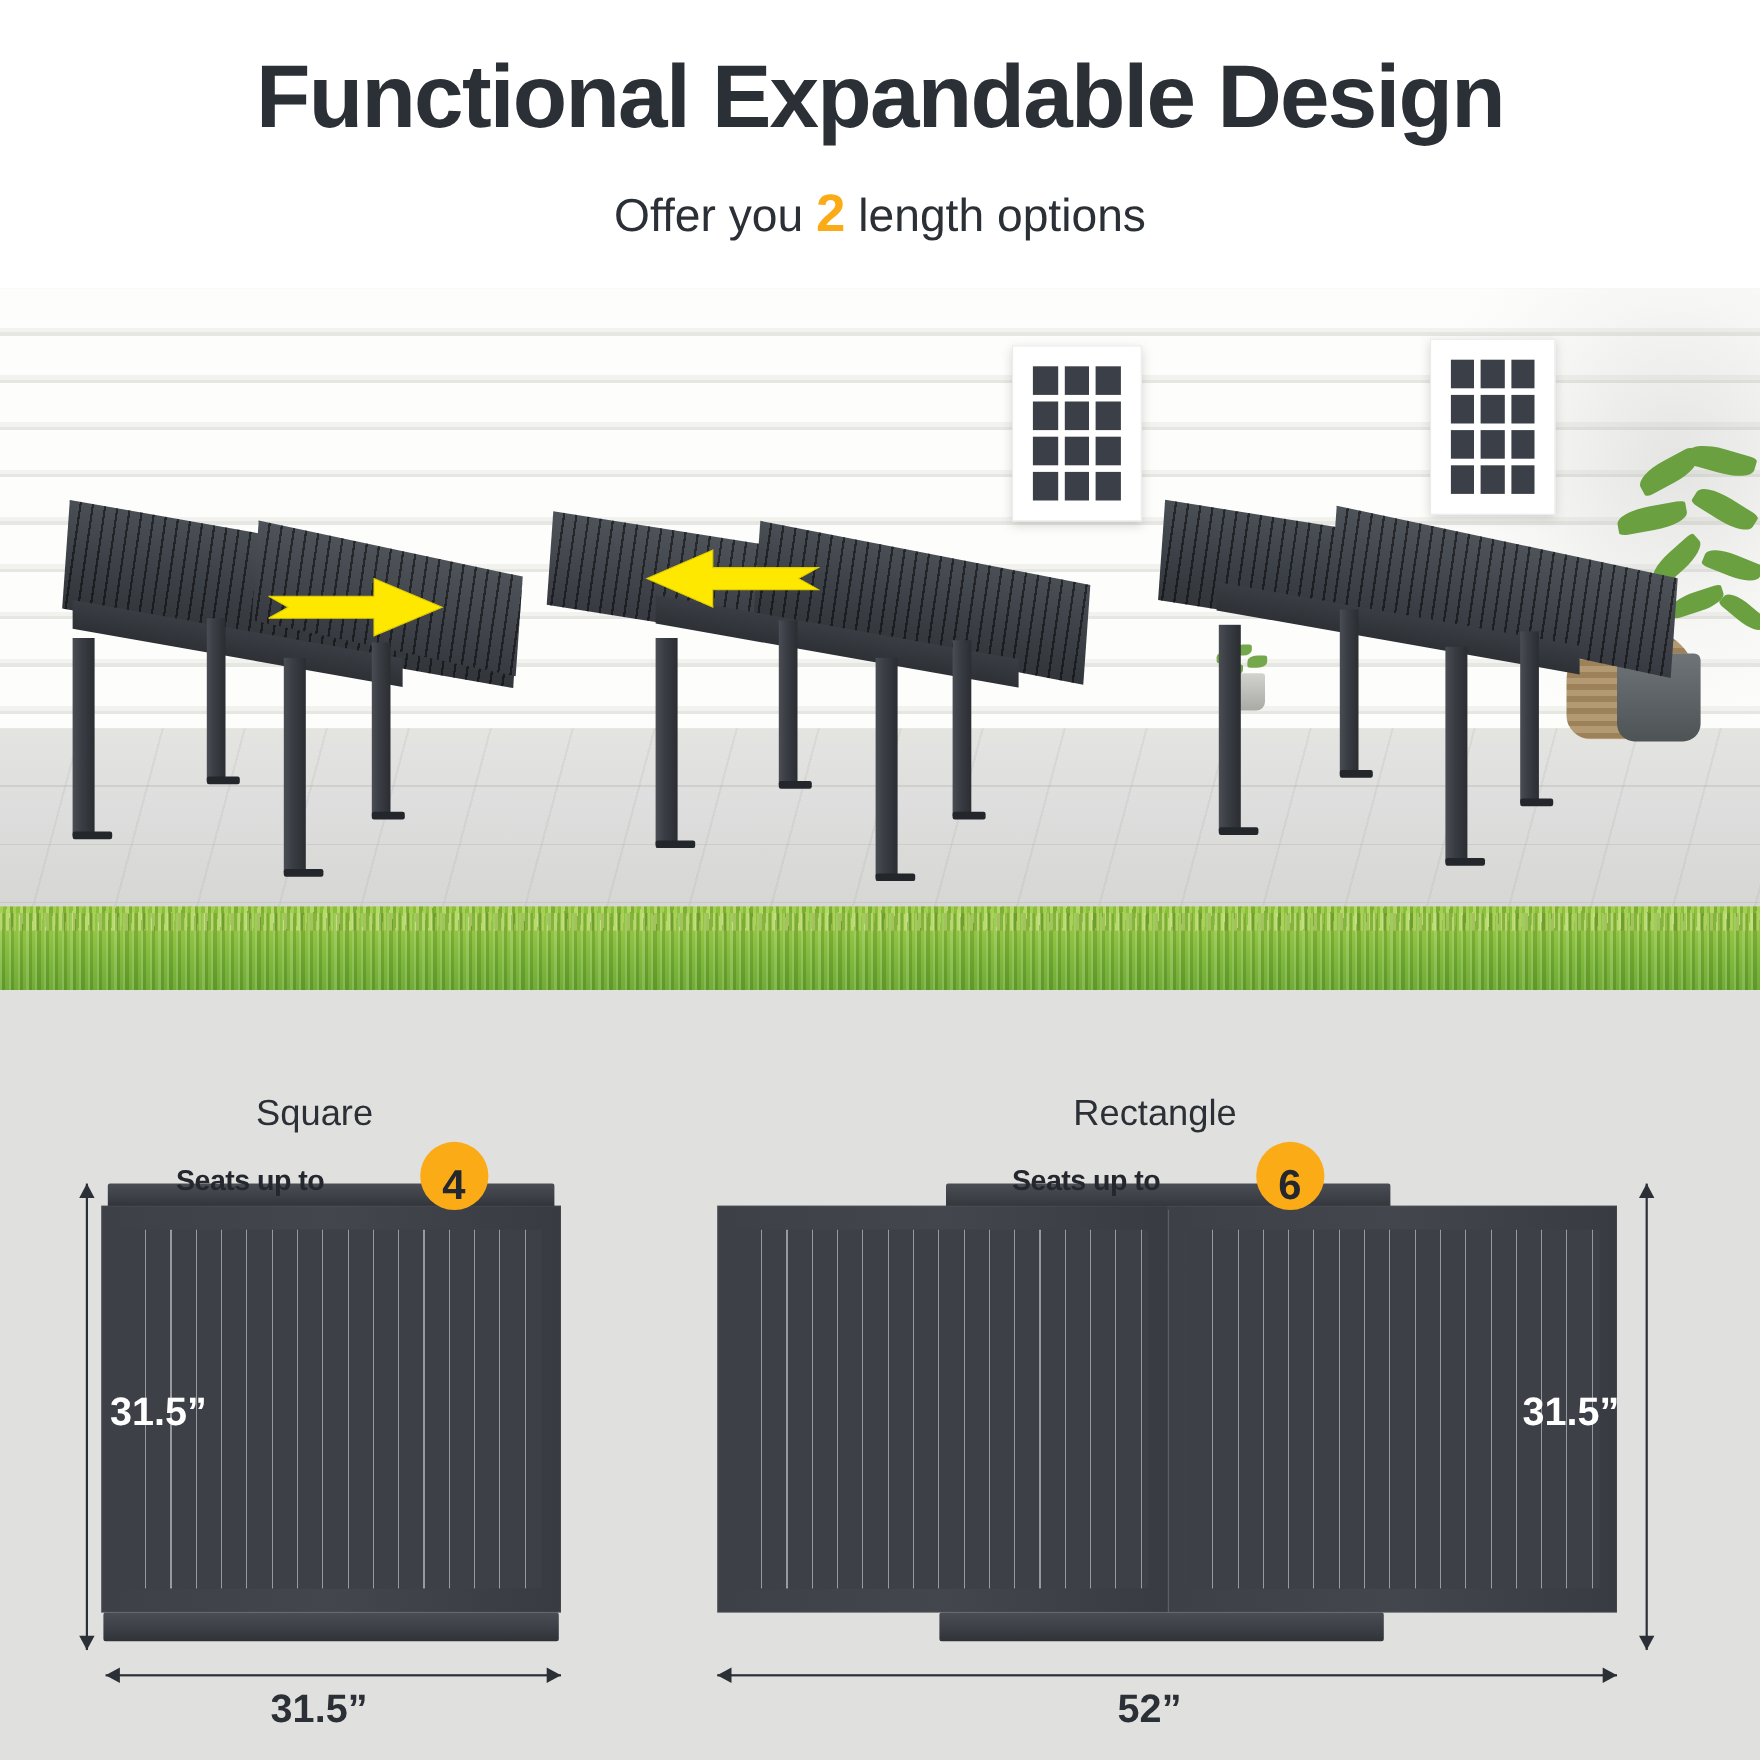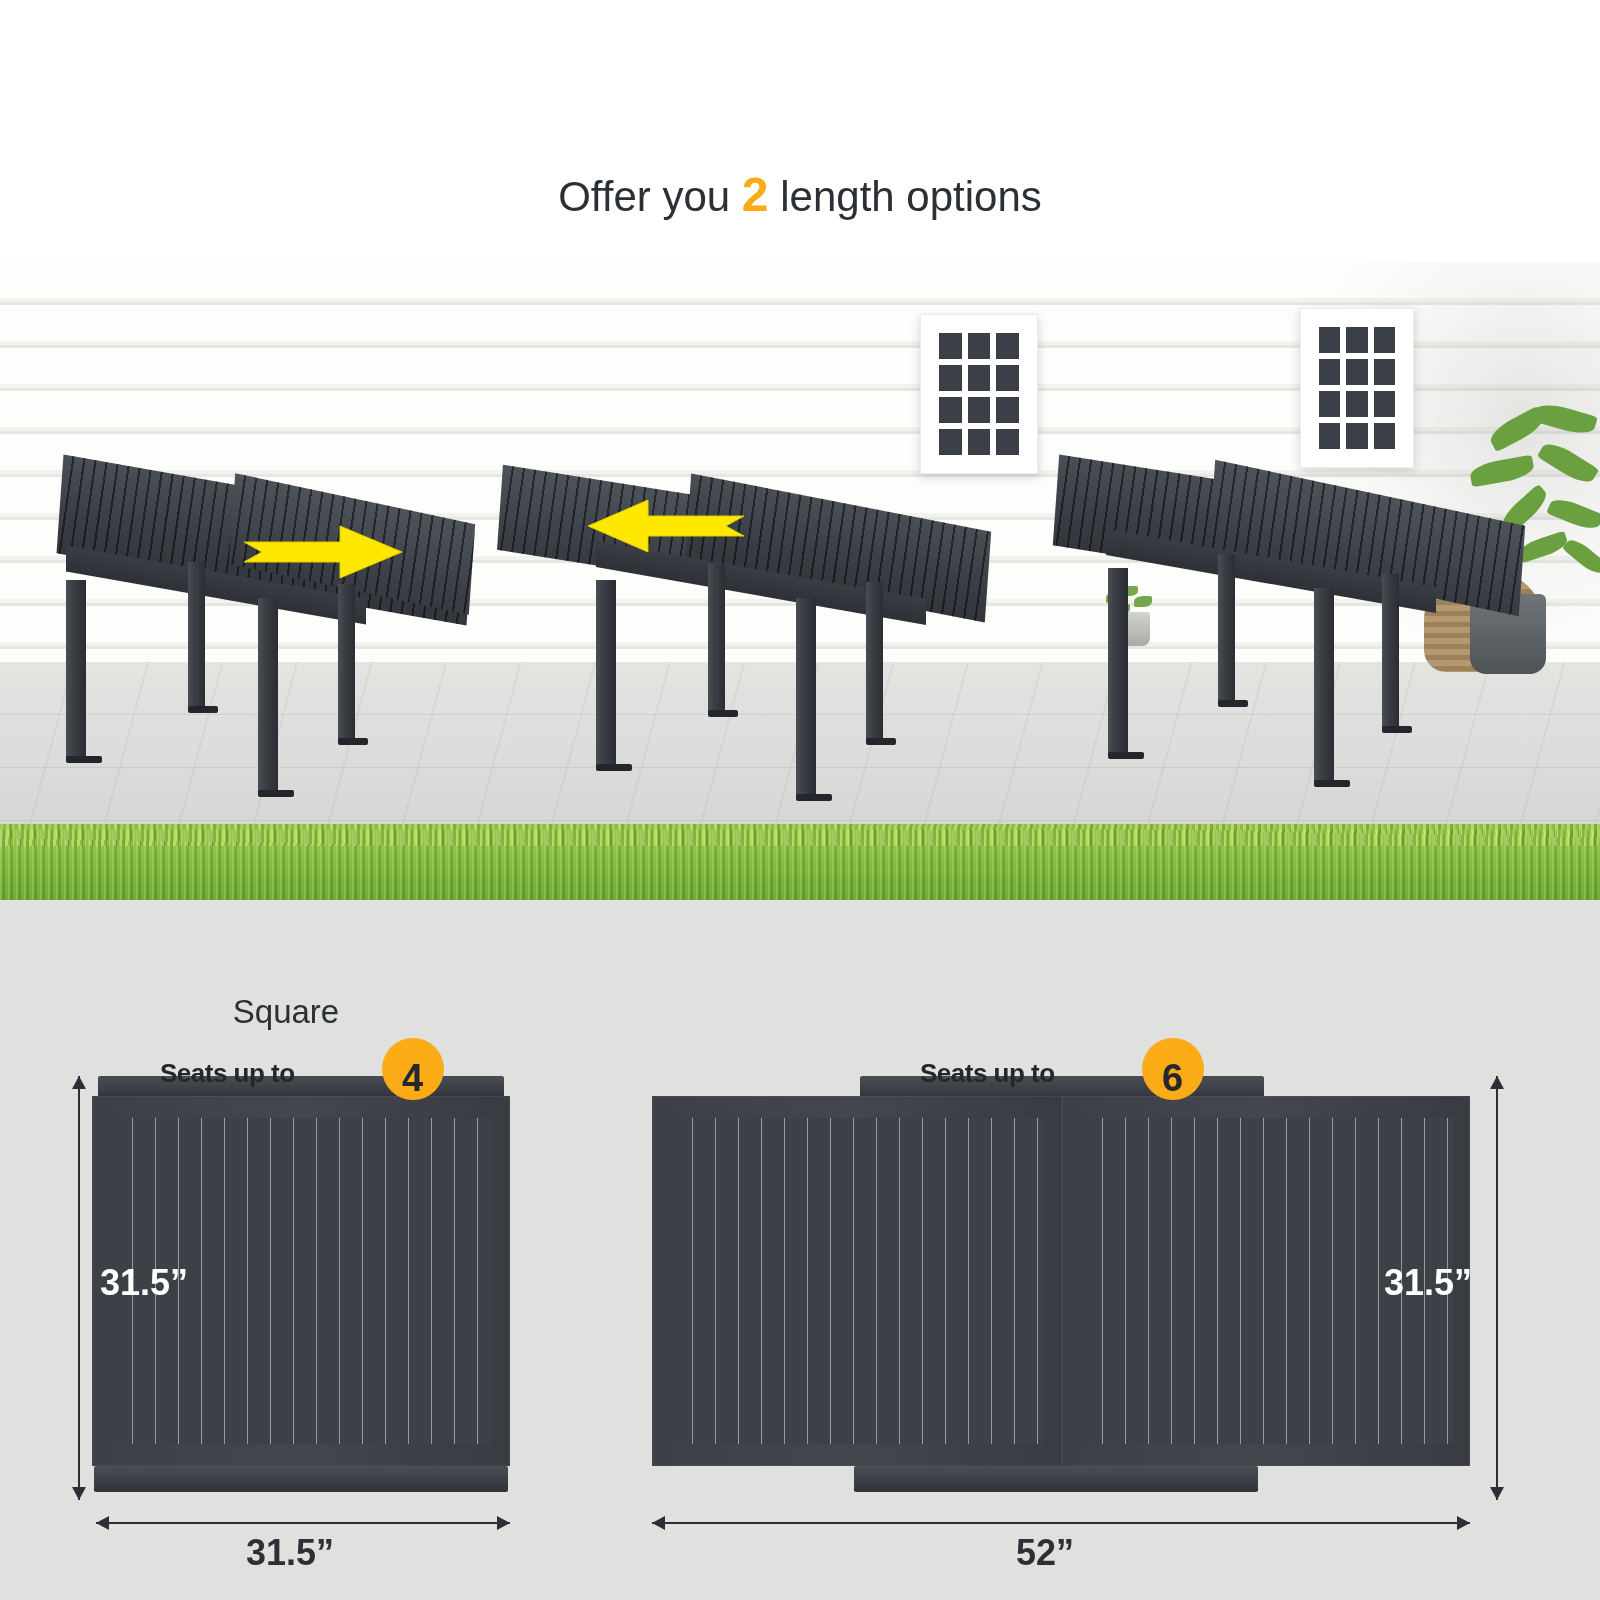--- a/index.html
+++ b/index.html
@@ -217,6 +217,7 @@
 <div class="page">
 
   <div class="header">
+    <div class="title">Functional Expandable Design</div>
     <div class="subtitle">
       <span>Offer you </span><span class="hl">2</span><span> length options</span>
     </div>

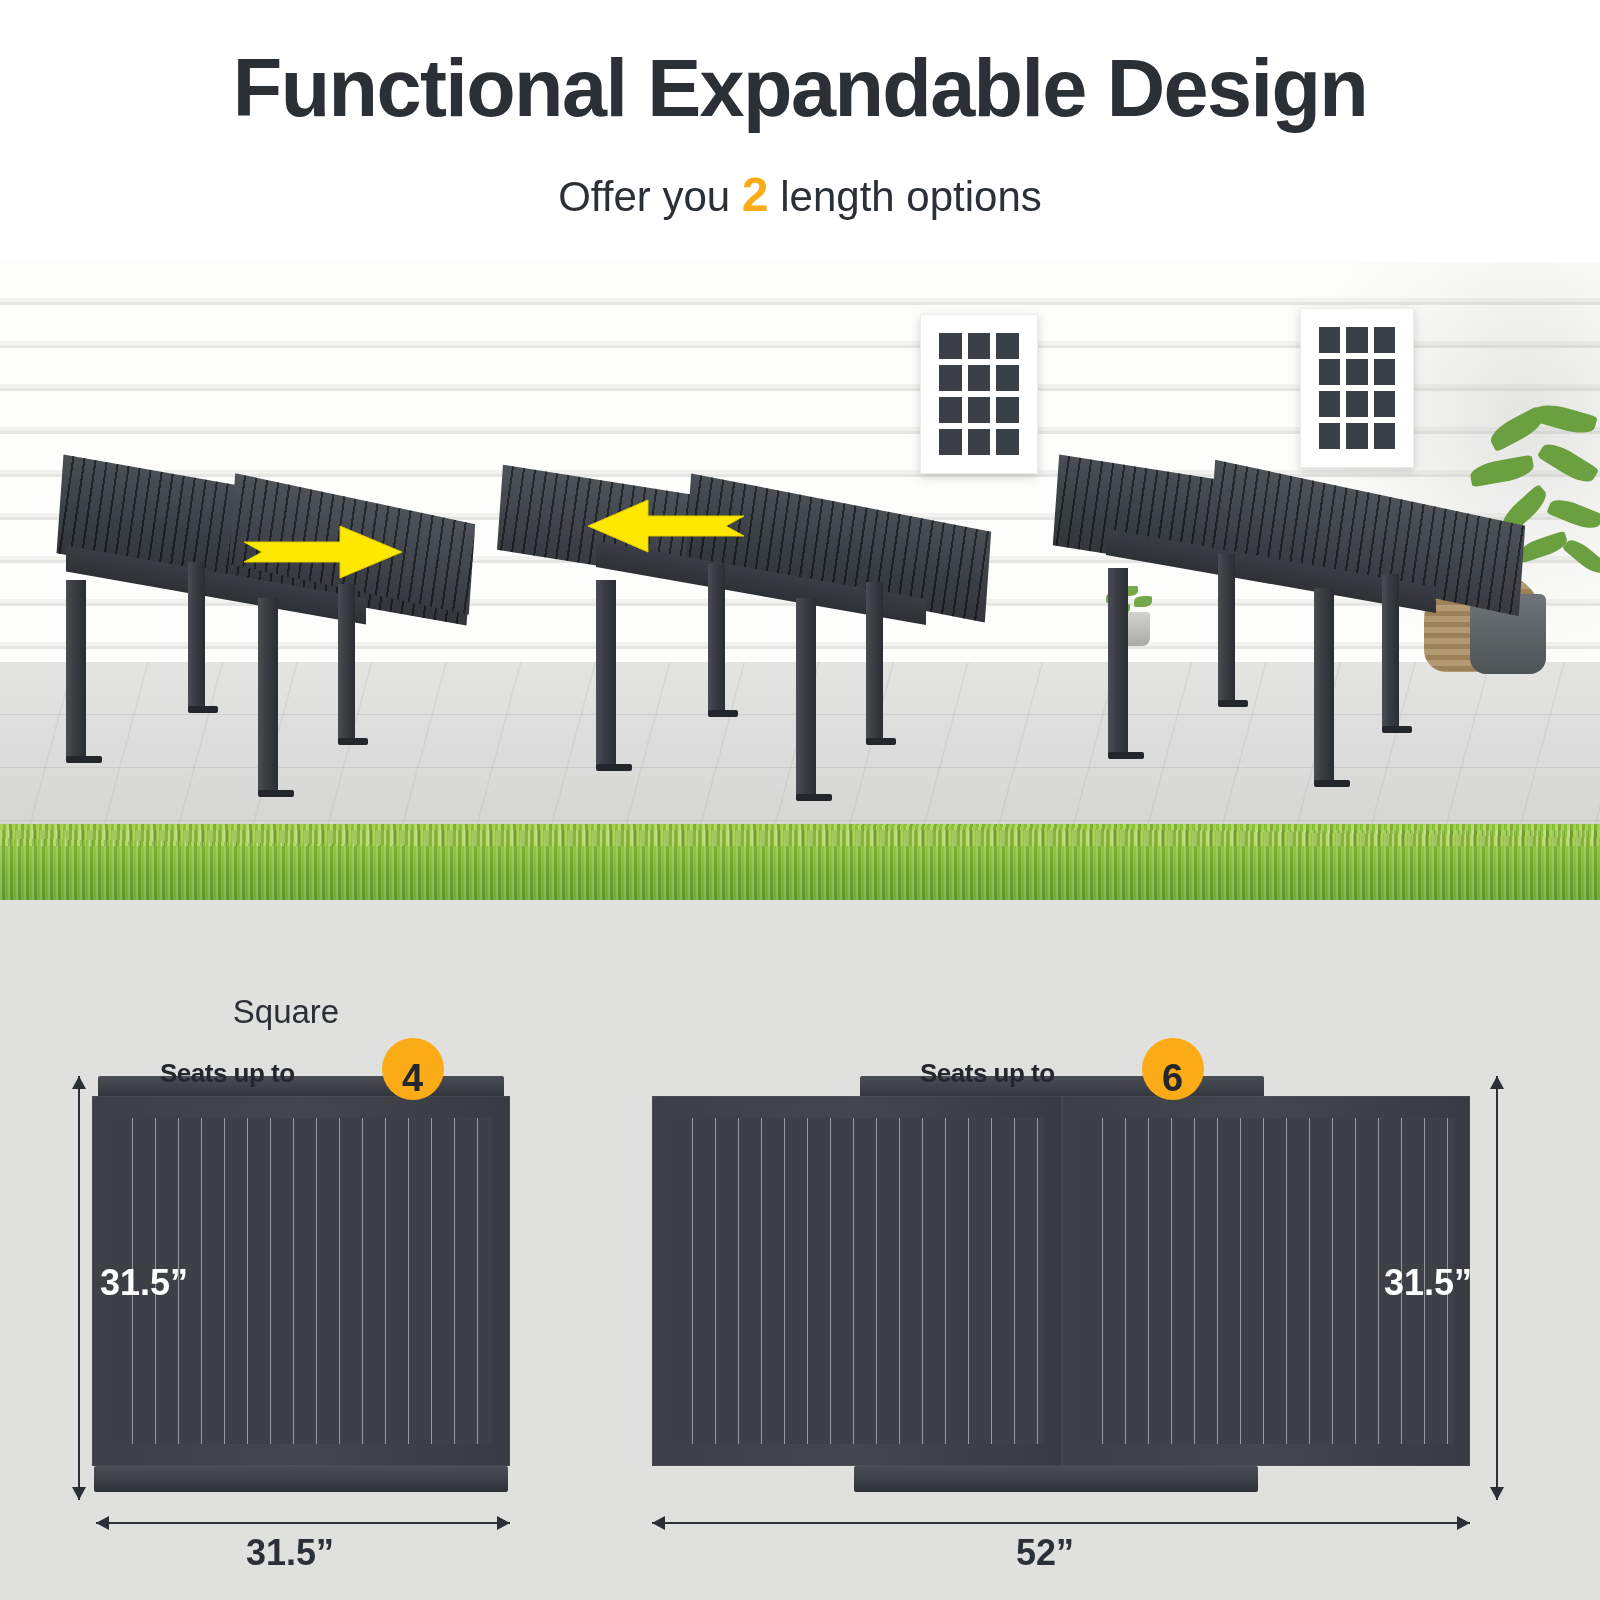--- a/index.html
+++ b/index.html
@@ -391,6 +391,7 @@
     </div>
     <div class="dim-label below" style="left:246px;top:632px;">31.5”</div>
 
+    <div class="col-label" style="left:890px;top:93px;width:320px;">Rectangle</div>
 
     <div class="seats-wrap" style="left:920px;top:158px;">
       <div class="seats-dot" style="left:222px;top:-20px;width:62px;height:62px;"></div>

